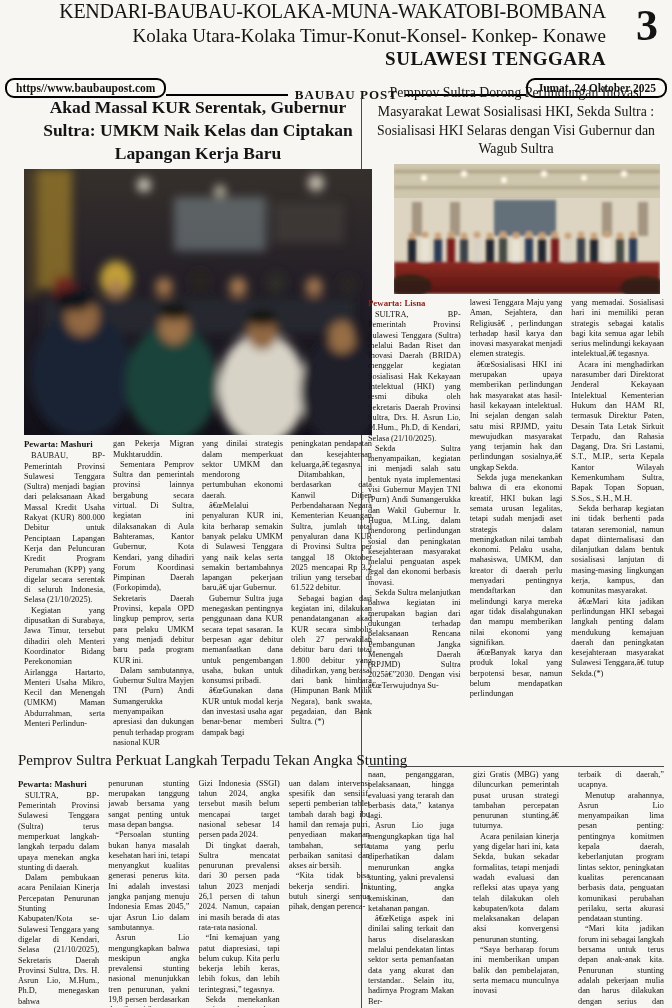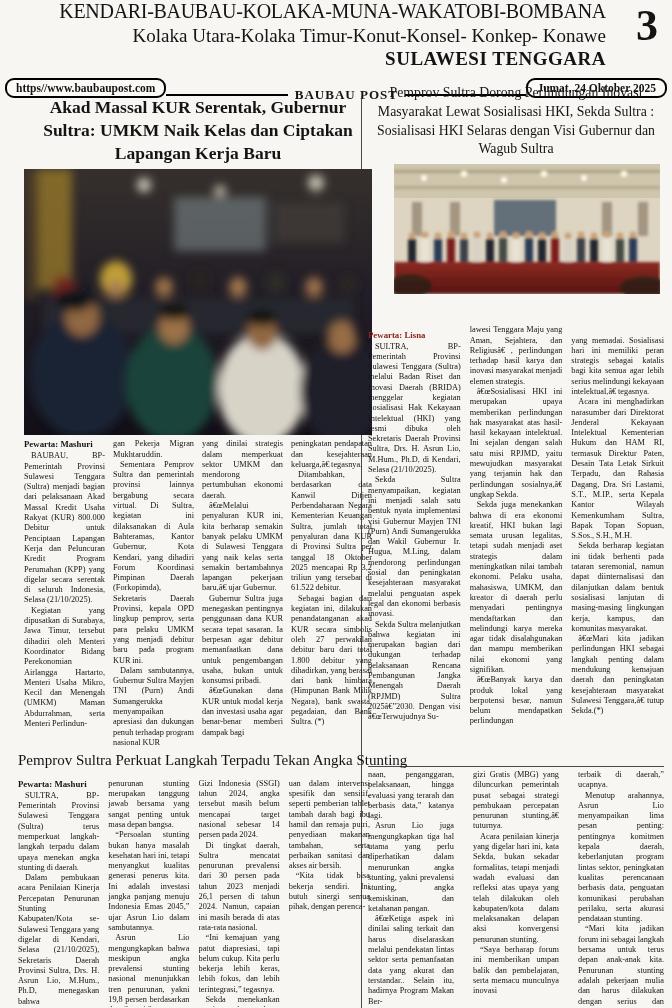--- a/index.html
+++ b/index.html
@@ -40,7 +40,7 @@
   .art-hki{position:absolute;left:368px;top:84px;width:296px;}
   .art-hki h1{font-size:13.8px;font-weight:normal;line-height:1.36;}
   .art-hki .photo{margin:5px 0 0 26px;}
-  .art-hki .cols{margin-top:4px;height:456px;gap:9px;align-items:center;}
+  .art-hki .cols{margin-top:4px;height:456px;gap:9px;}
   
   .art-stunt-left{position:absolute;left:18px;top:750px;width:352px;}
   .art-stunt-left h1{font-size:15px;font-weight:normal;text-align:left;white-space:nowrap;line-height:1.45;}

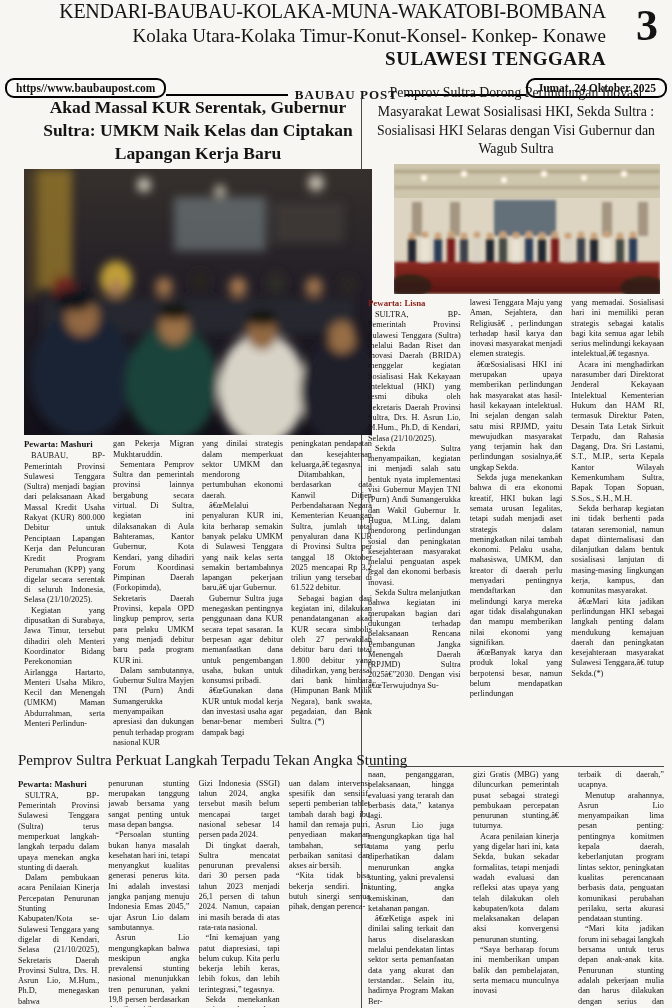--- a/index.html
+++ b/index.html
@@ -277,7 +277,7 @@
         <p>â€œKetiga aspek ini dinilai saling terkait dan harus diselaraskan melalui pendekatan lintas sektor serta pemanfaatan data yang akurat dan terstandar.. Selain itu, hadirnya Program Makan Ber-</p>
       </div>
     <div class="col paras cont">
-        <p>gizi Gratis (MBG) yang diluncurkan pemerintah pusat sebagai strategi pembukaan percepatan penurunan stunting,â€ tuturnya.</p>
+        <p>gizi Gratis (MBG) yang diluncurkan pemerintah pusat urusan strategi tambahan percepatan penurunan stunting,â€ tuturnya.</p>
         <p>Acara penilaian kinerja yang digelar hari ini, kata Sekda, bukan sekadar formalitas, tetapi menjadi wadah evaluasi dan refleksi atas upaya yang telah dilakukan oleh kabupaten/kota dalam melaksanakan delapan aksi konvergensi penurunan stunting.</p>
         <p>“Saya berharap forum ini memberikan umpan balik dan pembelajaran, serta memacu munculnya inovasi</p>
       </div>

